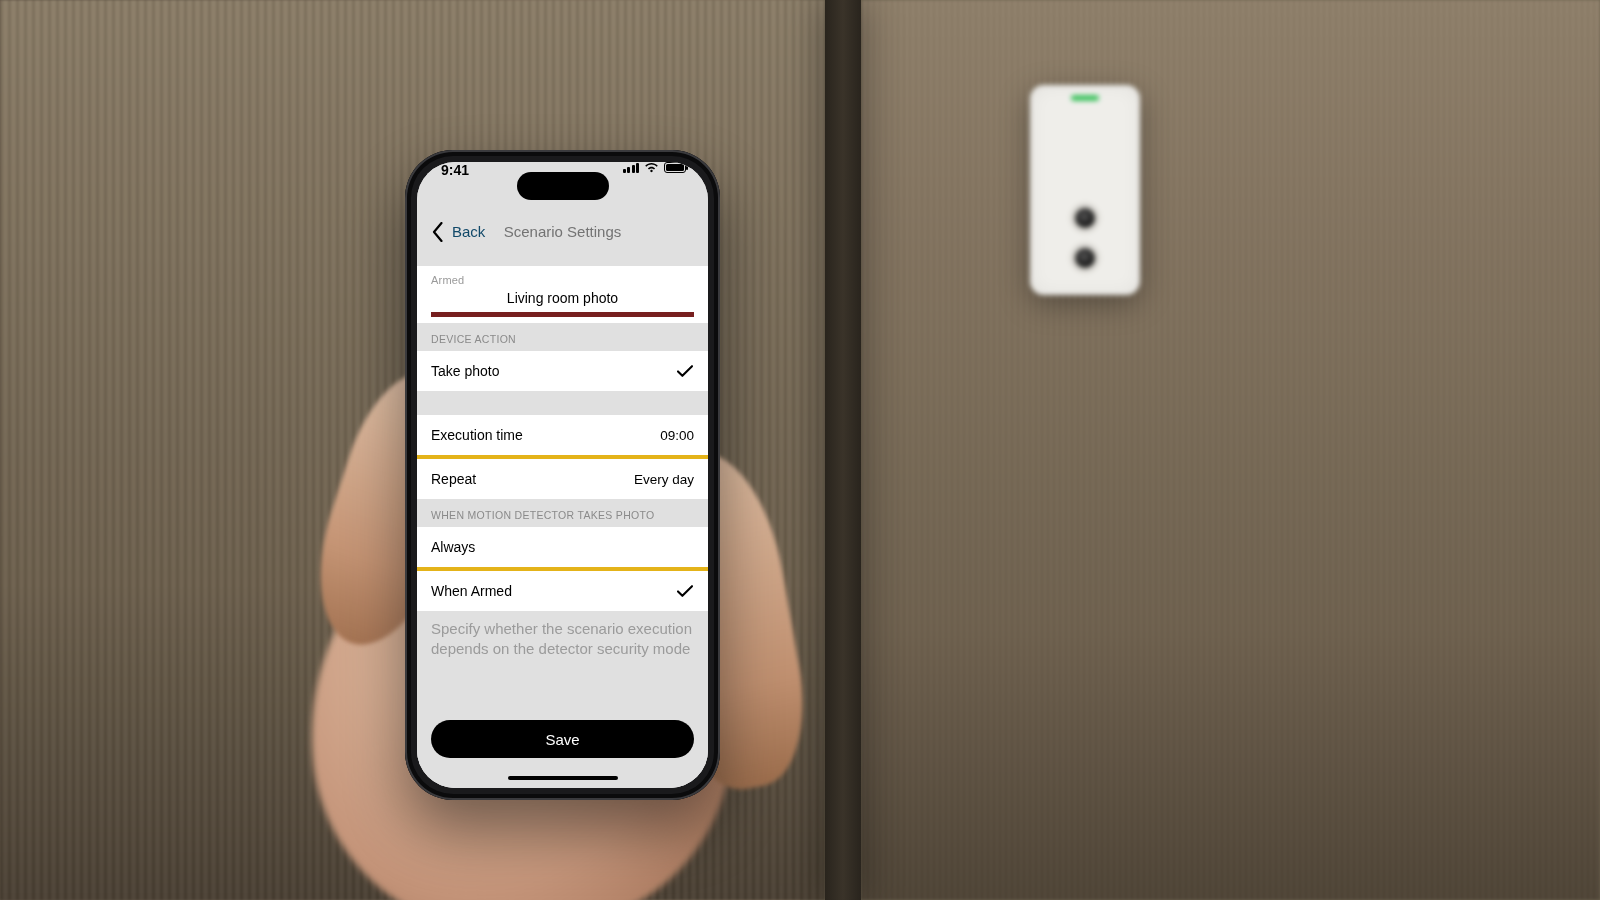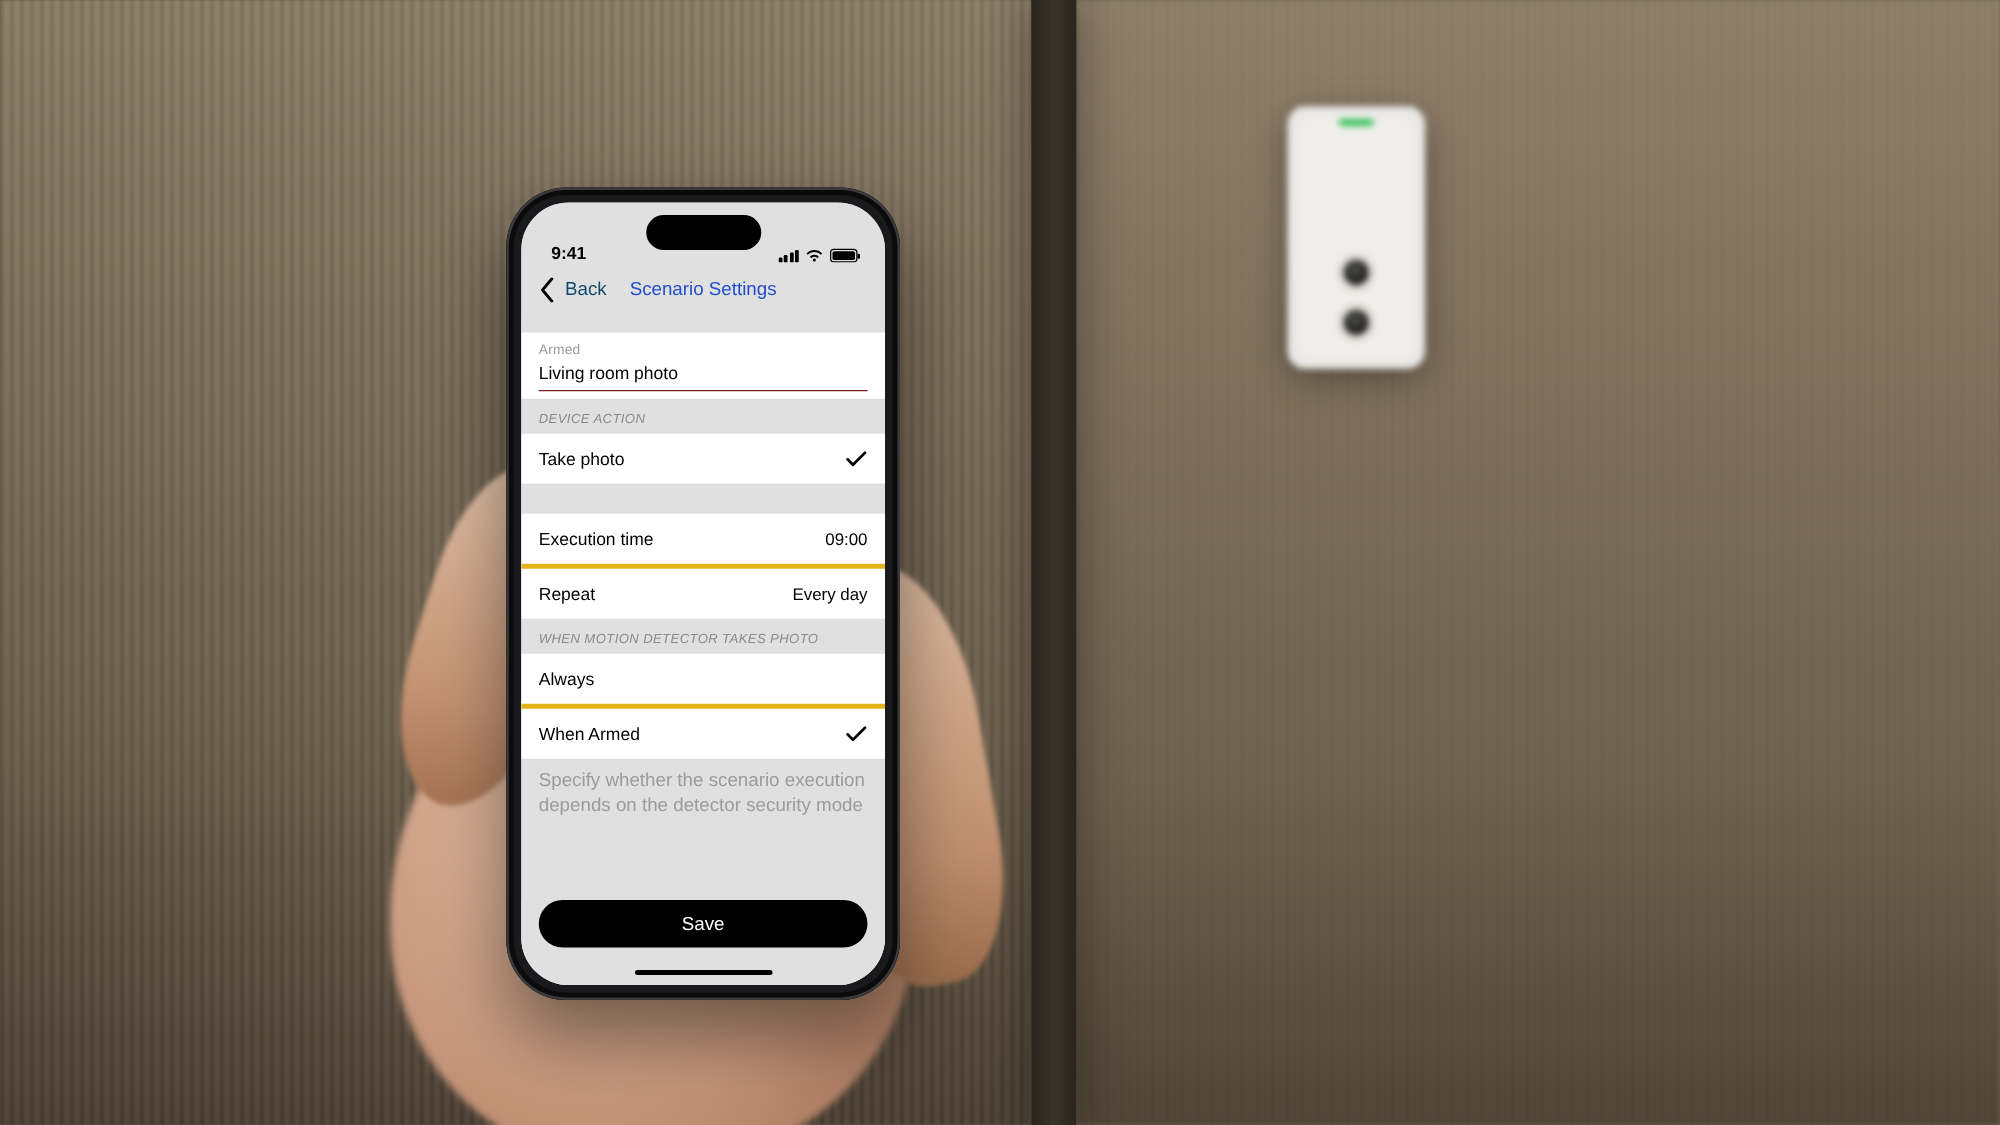--- a/index.html
+++ b/index.html
@@ -109,7 +109,7 @@
   
   .statusbar {
     height: 48px; flex: 0 0 48px;
-    display: flex; align-items: flex-end; justify-content: space-between;
+    display: flex; align-items: flex-start; justify-content: space-between;
     padding: 0 22px 0 24px;
     background: #e0e0e0;
     font-size: 14px; font-weight: 600; color: #000;

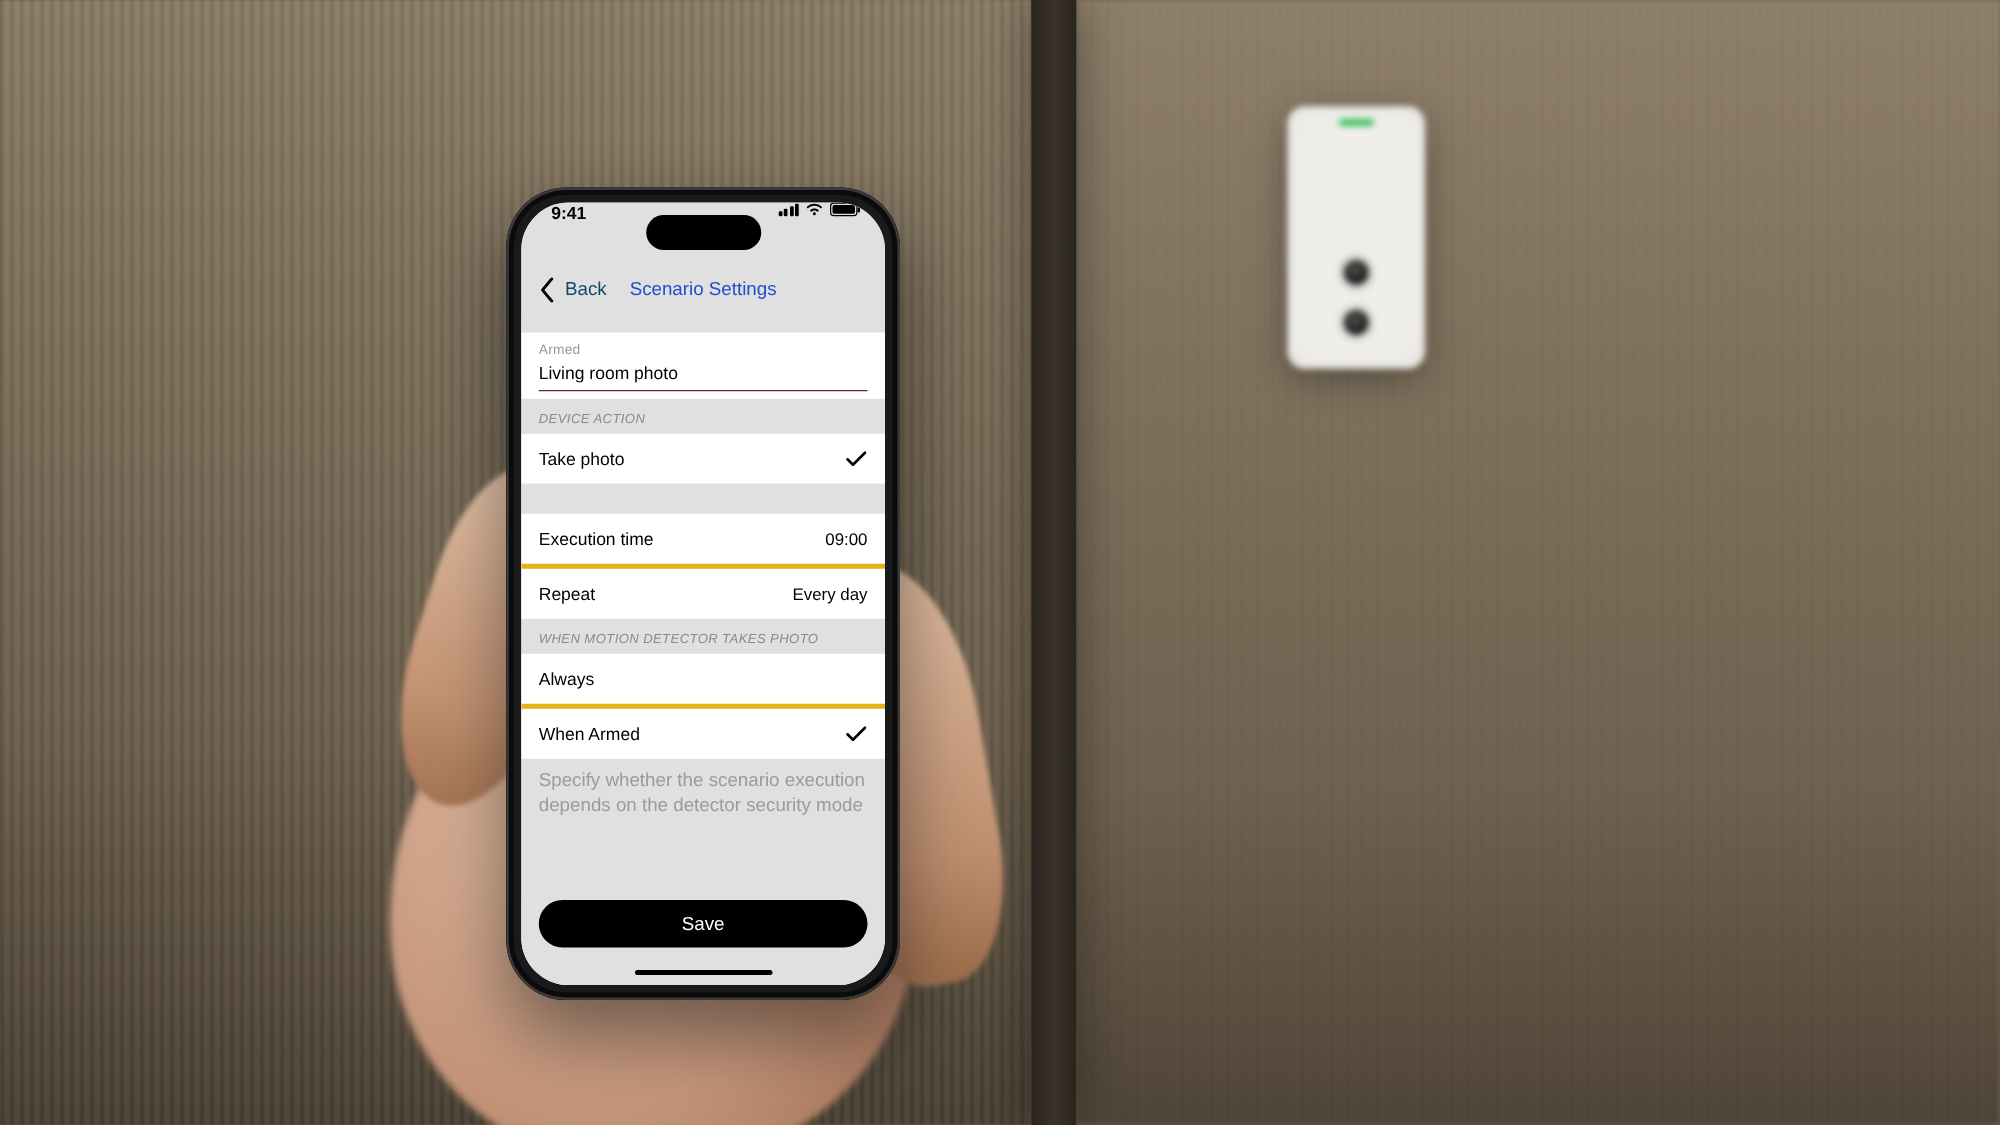--- a/index.html
+++ b/index.html
@@ -139,7 +139,7 @@
     padding: 0 6px;
   }
   .nav-back svg { width: 14px; height: 20px; }
-  .nav-title { font-size: 15px; font-weight: 500; color: #1d4ed8; }
+  .nav-title { font-size: 15px; font-weight: 500; color: #737373; }
 
   
   .content {

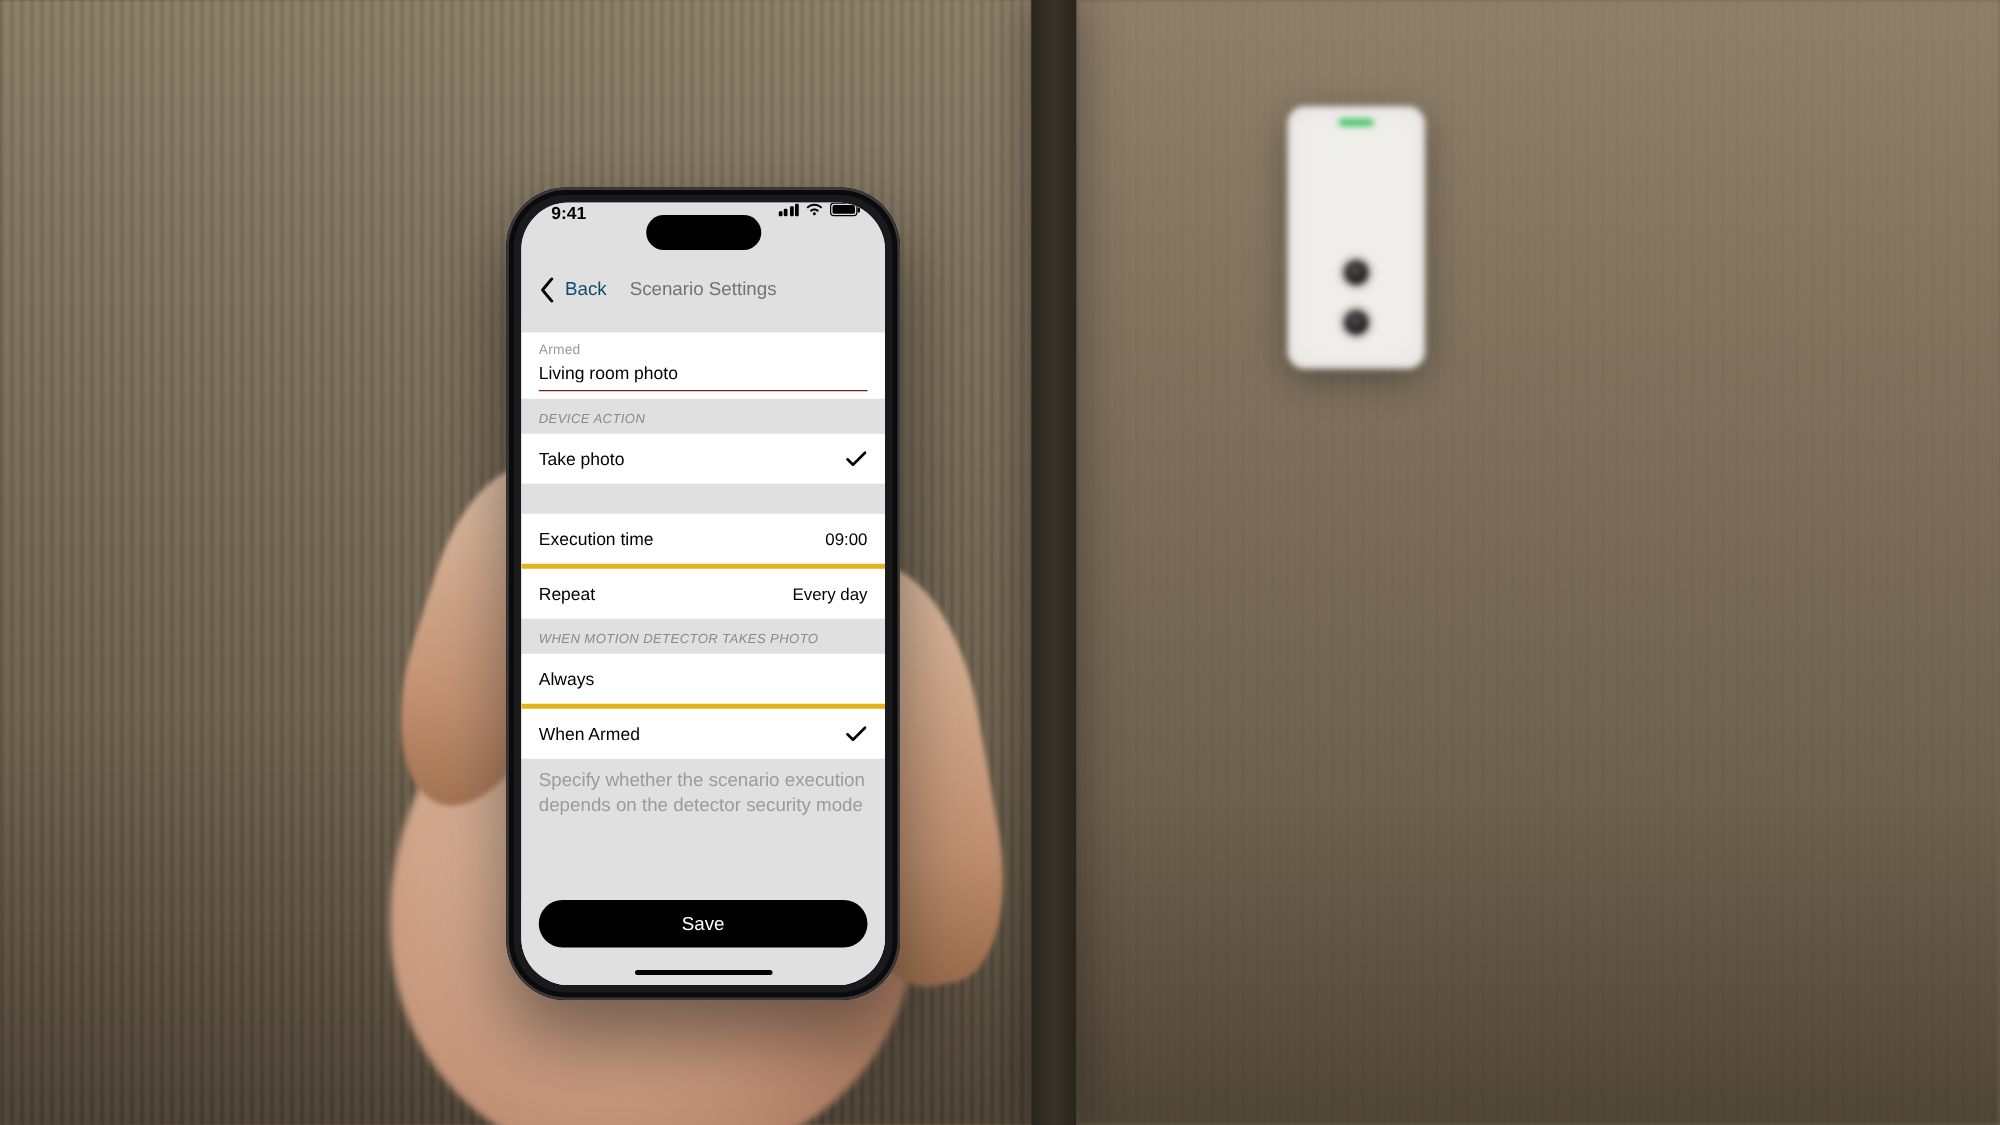--- a/index.html
+++ b/index.html
@@ -161,10 +161,11 @@
   .field-input {
     width: 100%;
     border: none; outline: none;
-    border-bottom: 1px solid #7f1d1d;
+    border-bottom: 5px solid #7f1d1d;
     font-size: 14px; color: #000;
     padding: 4px 0 6px;
     background: transparent;
+    text-align: center;
   }
 
   .section-header {

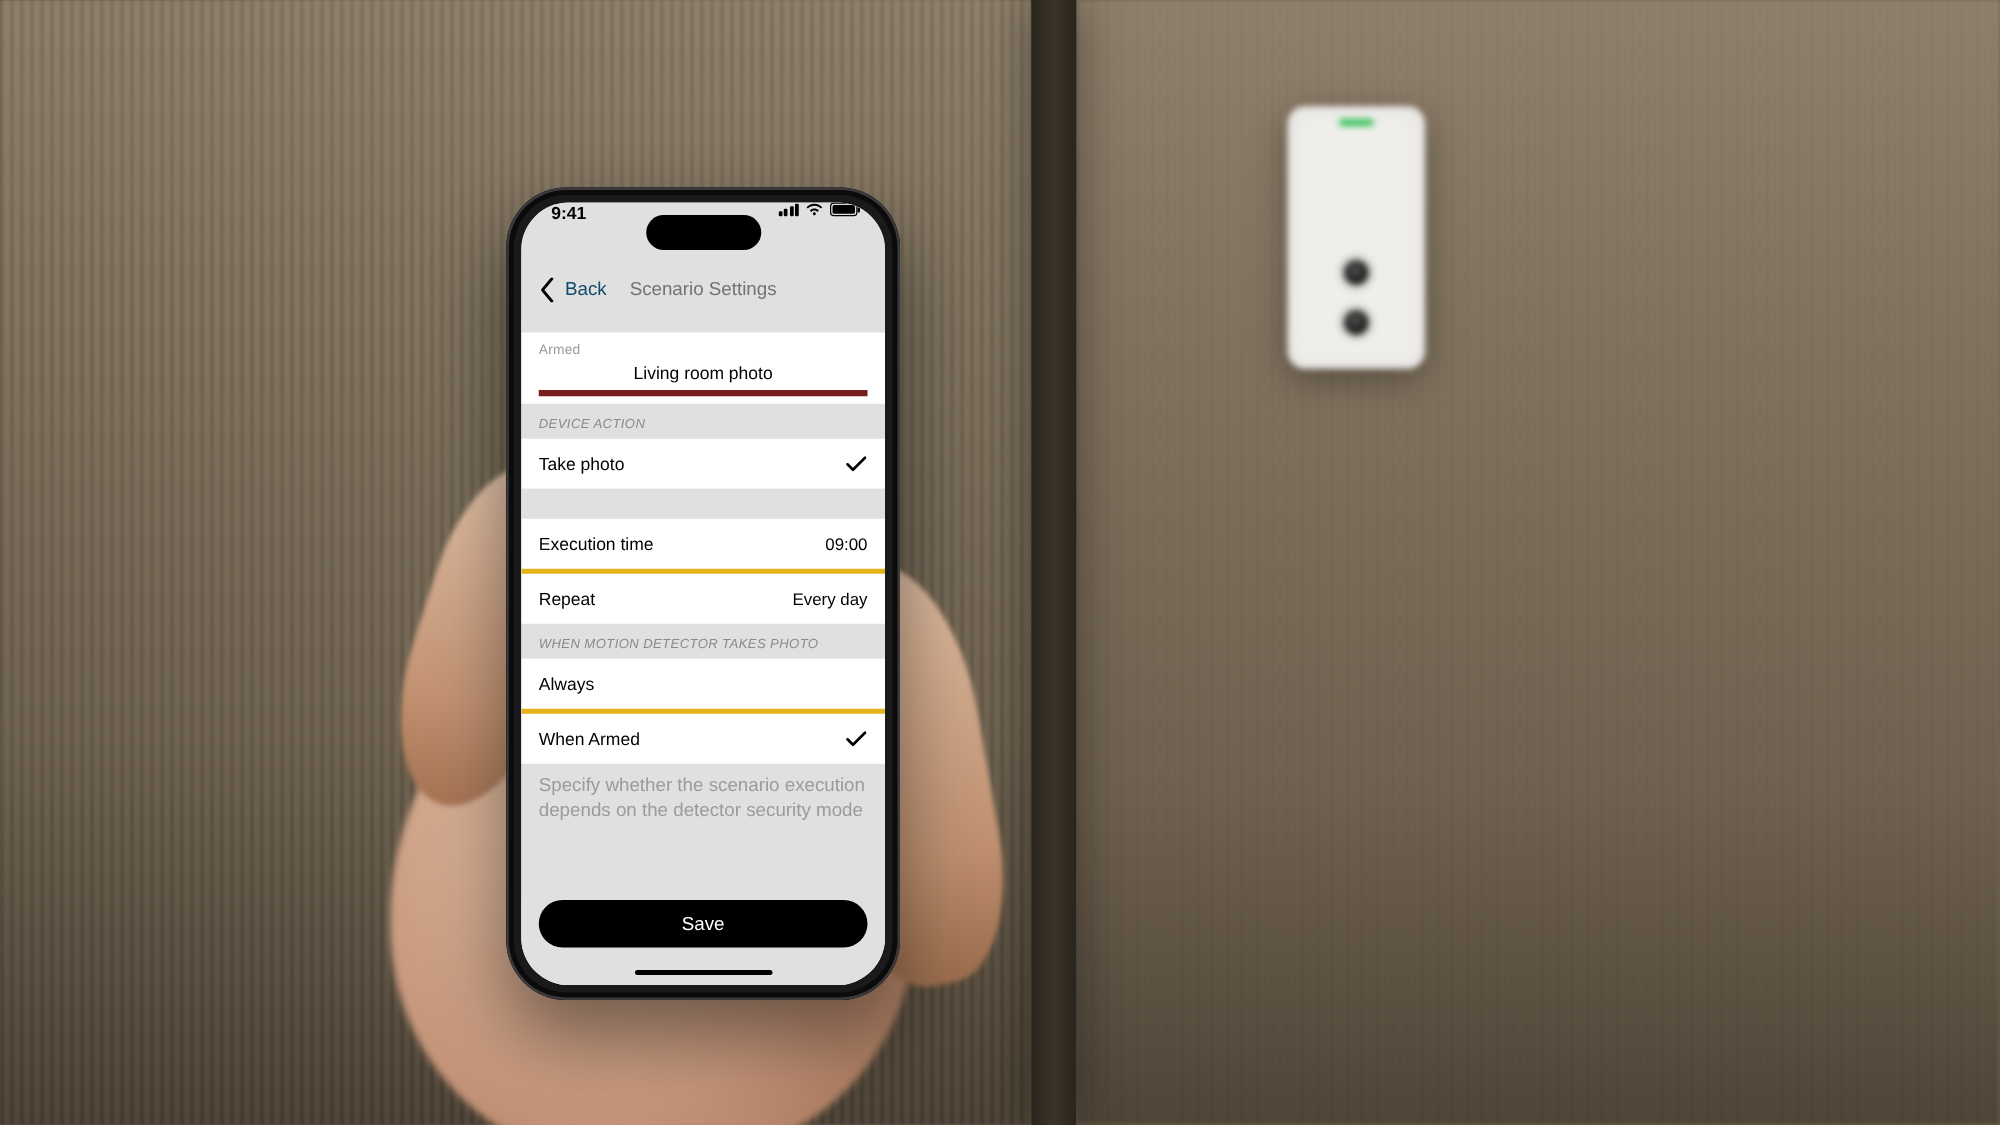--- a/index.html
+++ b/index.html
@@ -172,7 +172,6 @@
     font-size: 10.5px; color: #8a8a8a; letter-spacing: 0.3px;
     padding: 10px 14px 6px;
     text-transform: uppercase;
-    font-style: italic;
   }
 
   .list { background: #fff; }

